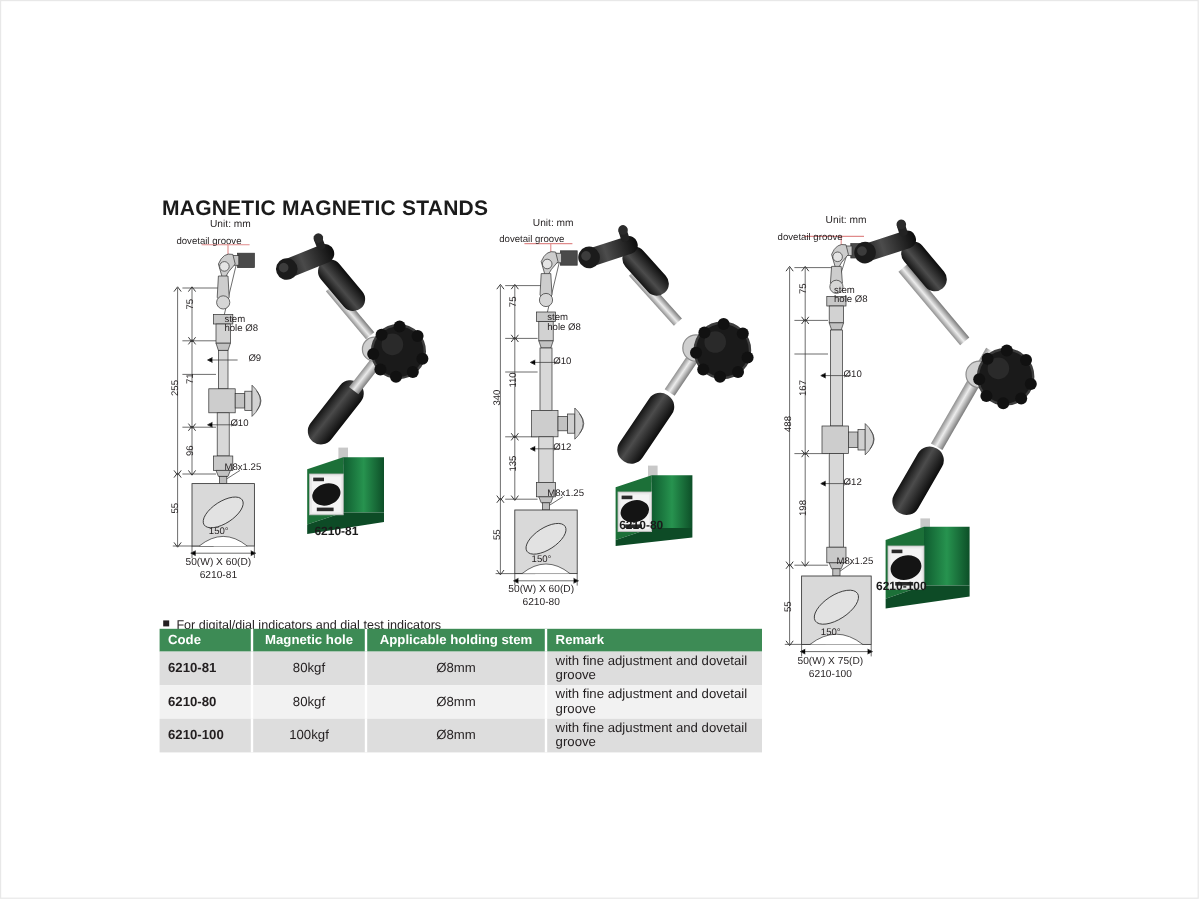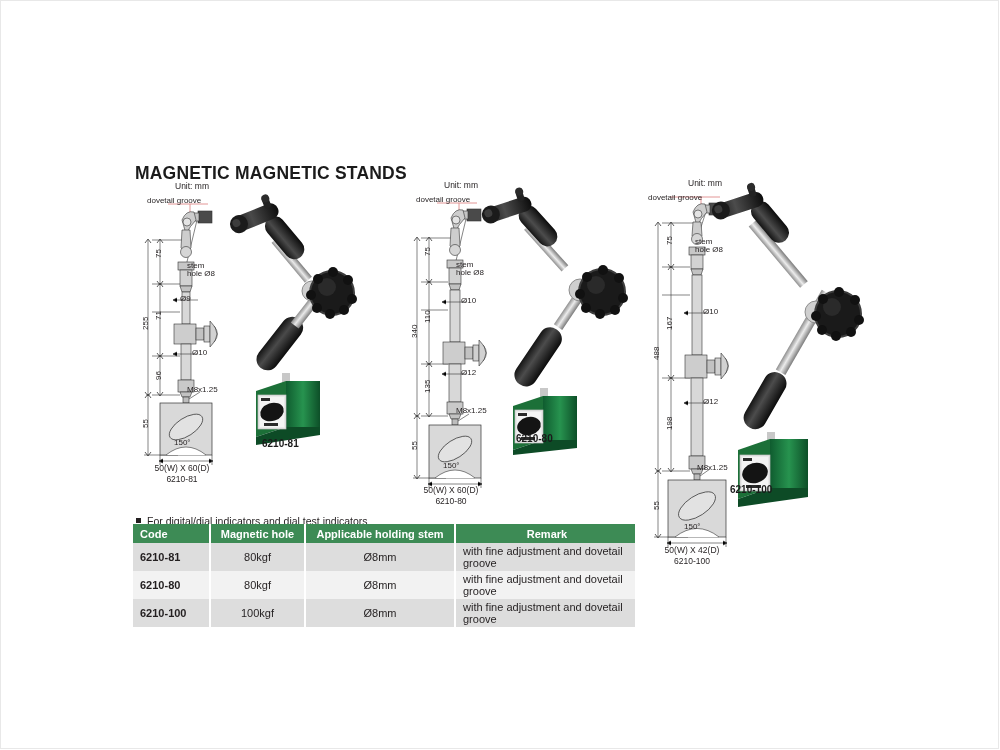--- a/index.html
+++ b/index.html
@@ -59,7 +59,7 @@
   <div class="dlabel rot" style="left:11px;top:150px;">255</div>
   <div class="dlabel rot" style="left:11px;top:248px;">55</div>
 
-  <div class="dlabel" style="left:50px;top:114px;">Ø9</div>
+  <div class="dlabel" style="left:77px;top:114px;">Ø9</div>
   <div class="dlabel" style="left:62px;top:168px;">Ø10</div>
   <div class="dlabel" style="left:57px;top:205px;">M8x1.25</div>
   <div class="dlabel" style="left:44px;top:258px;">150°</div>

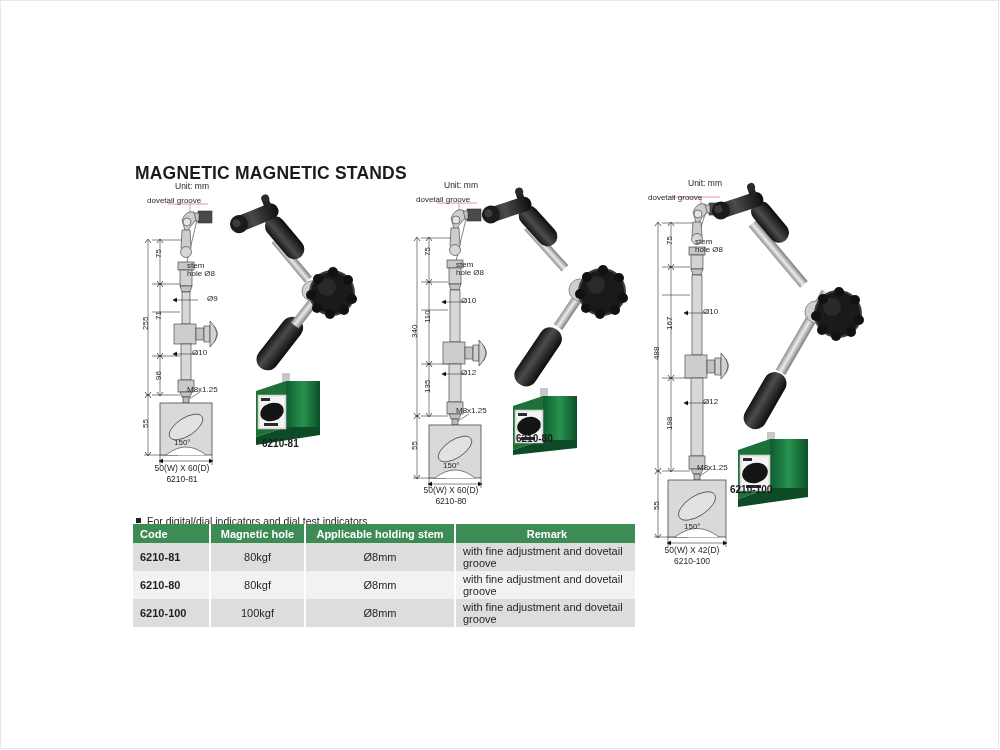--- a/index.html
+++ b/index.html
@@ -28,7 +28,7 @@
        border-collapse:collapse;font-size:11px;}
   table.spec th{background:#3d8b55;color:#ffffff;font-weight:bold;text-align:center;
        padding:3px 4px;border-right:2px solid #ffffff;height:13px;}
-  table.spec th:last-child{border-right:none;text-align:center;padding-left:7px;}
+  table.spec th:last-child{border-right:none;text-align:left;padding-left:7px;}
   table.spec th.lft{text-align:left;padding-left:7px;}
   table.spec td{padding:2px 4px;text-align:center;height:12px;
        border-right:2px solid #ffffff;color:#231f20;}

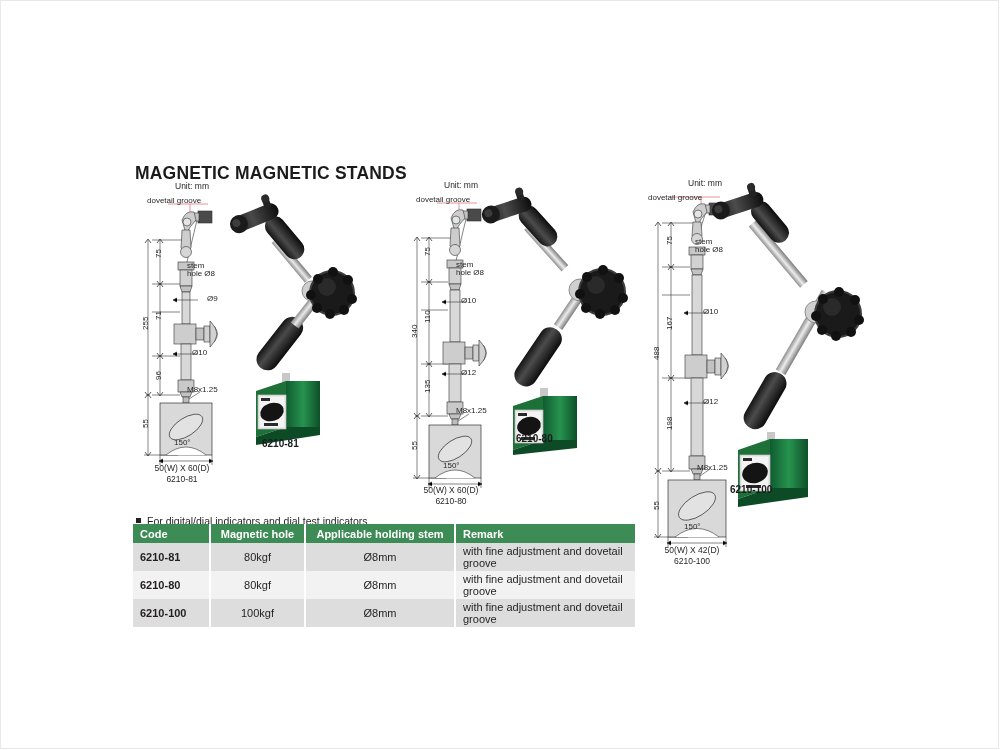--- a/index.html
+++ b/index.html
@@ -414,7 +414,7 @@
   <div class="dlabel" style="left:63px;top:222px;">Ø12</div>
   <div class="dlabel" style="left:57px;top:288px;">M8x1.25</div>
   <div class="dlabel" style="left:44px;top:347px;">150°</div>
-  <div class="caption" style="left:10px;top:370px;width:84px;">50(W) X 42(D)</div>
+  <div class="caption" style="left:10px;top:370px;width:84px;">50(W) X 75(D)</div>
   <div class="caption" style="left:10px;top:381px;width:84px;">6210-100</div>
 
   <svg width="290" height="400" viewBox="0 0 290 400">

